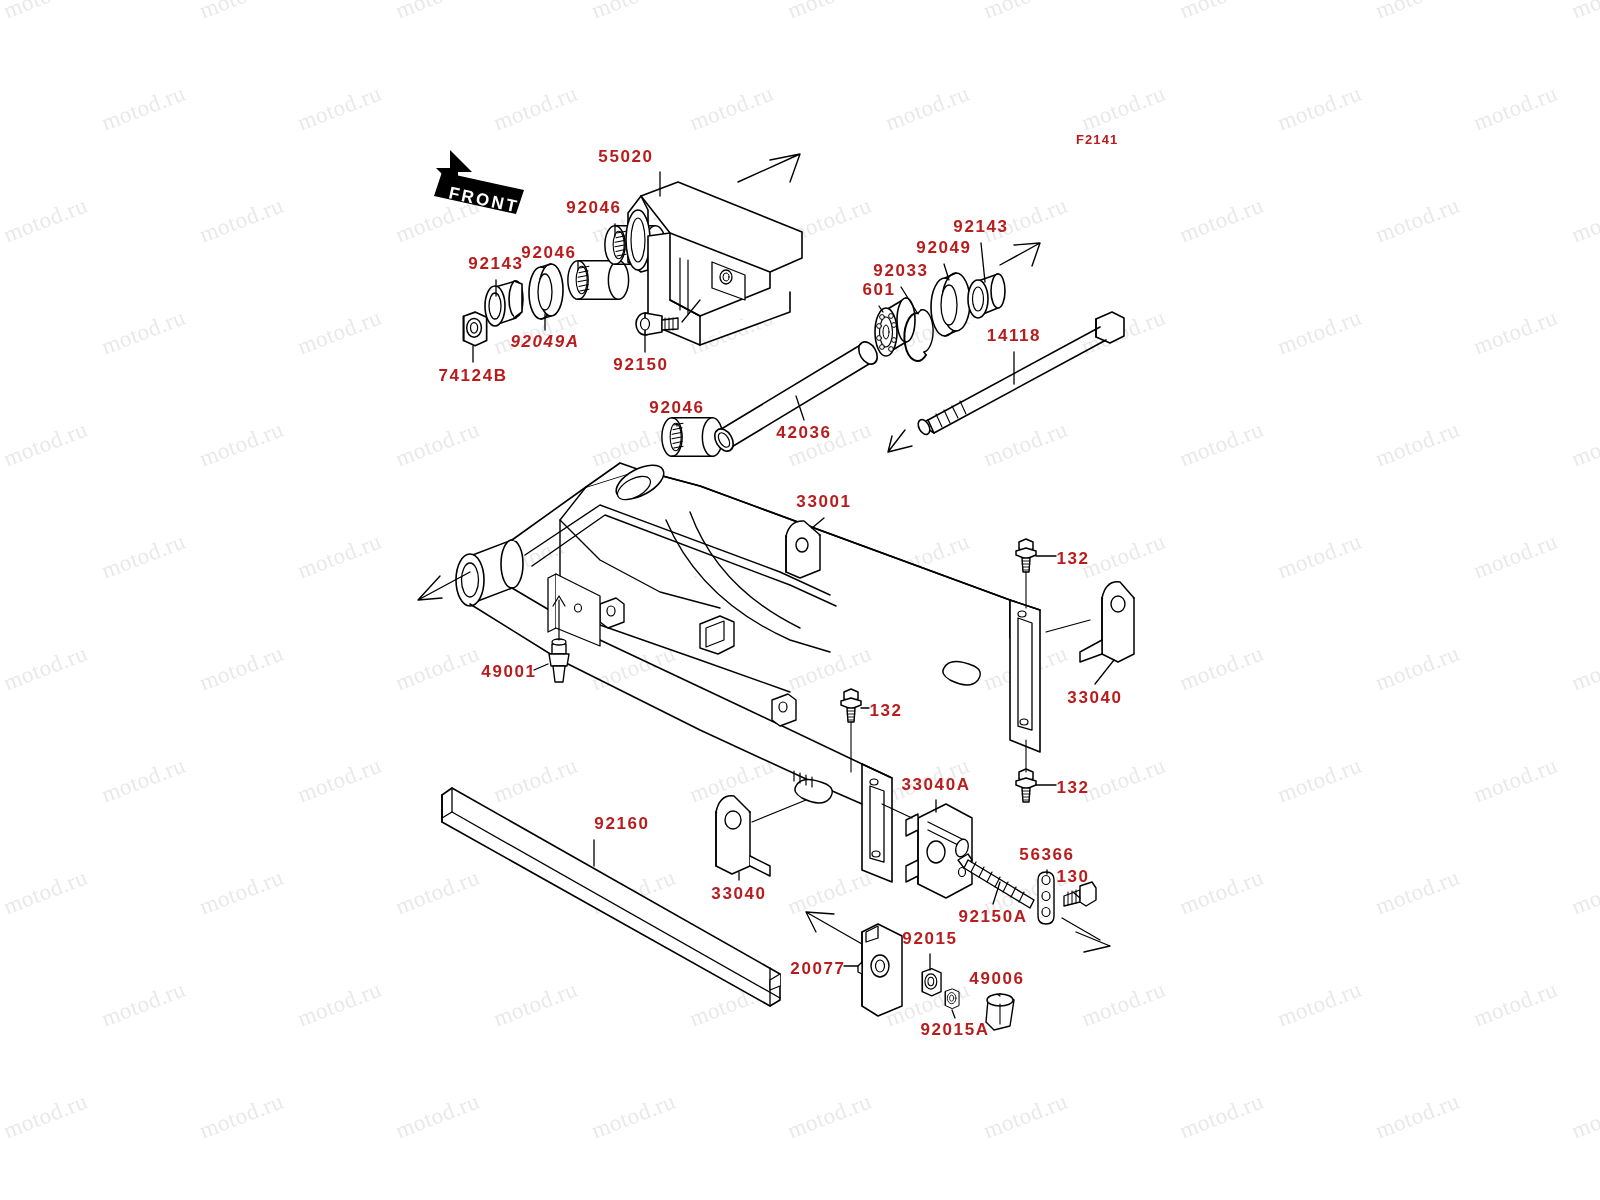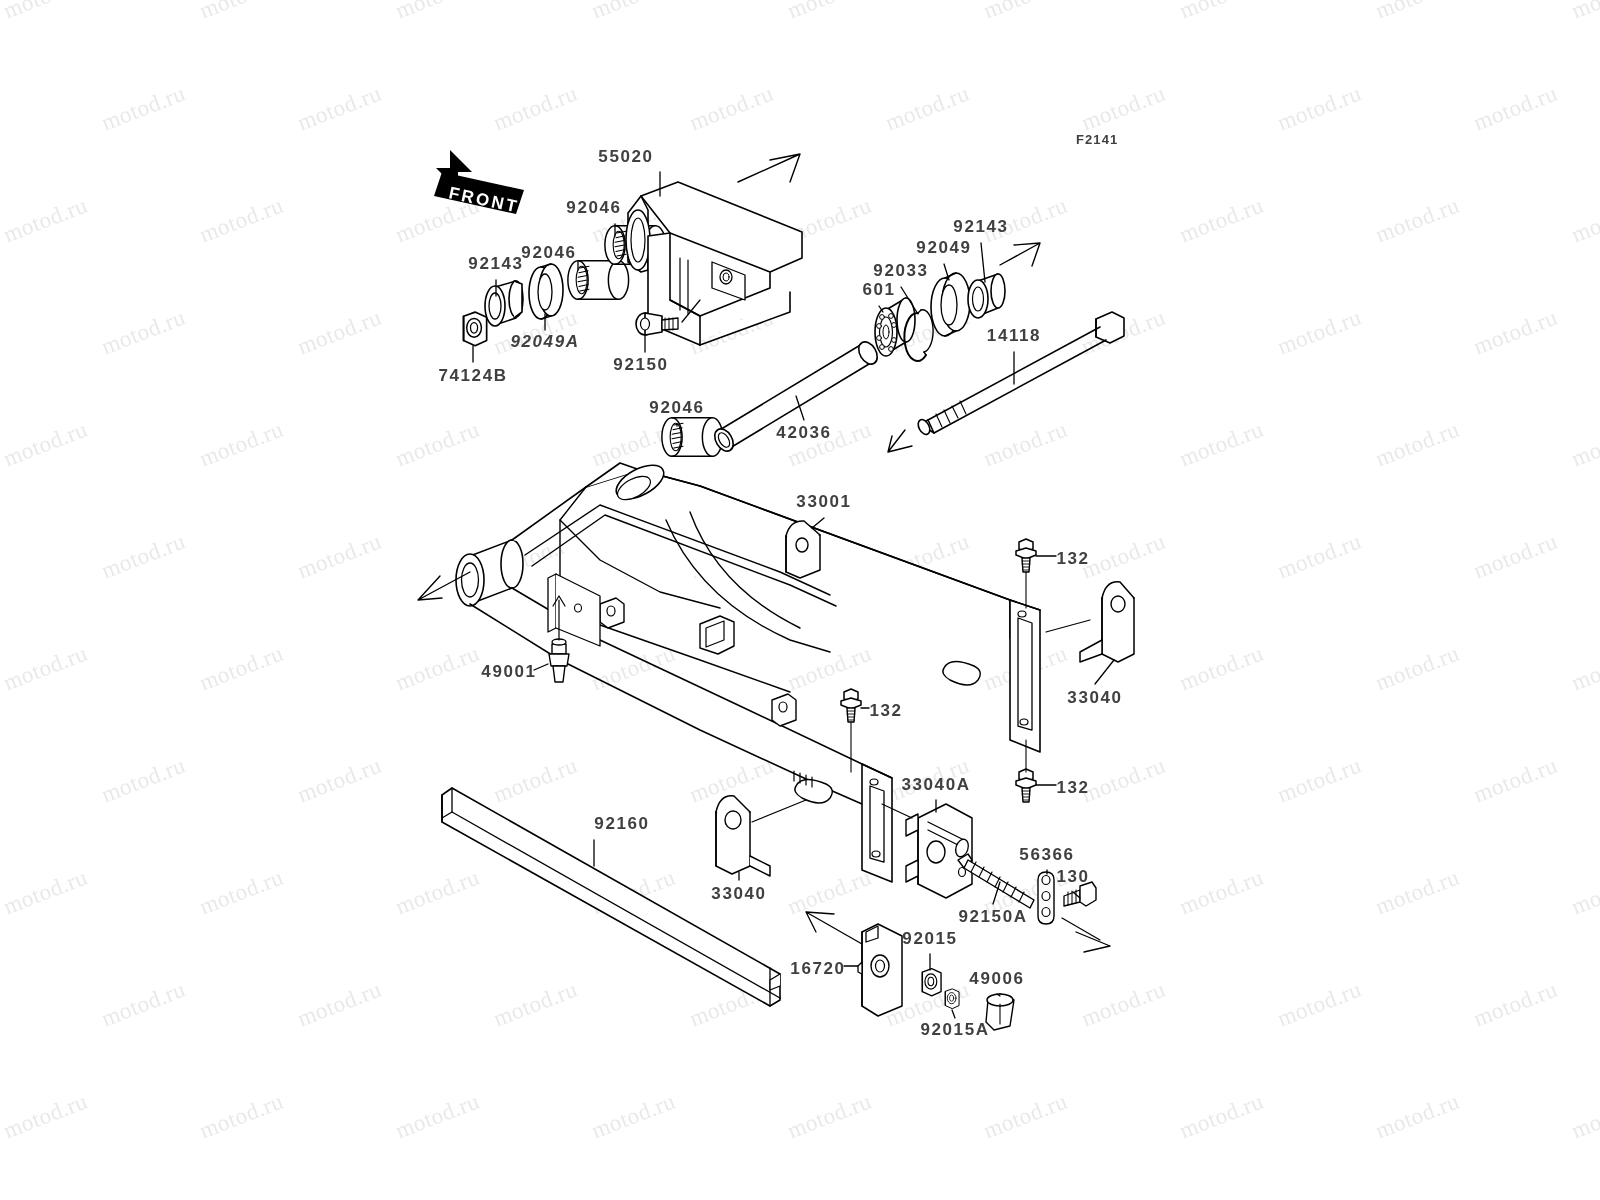--- a/index.html
+++ b/index.html
@@ -20,7 +20,7 @@
   #drawing{position:absolute;left:0;top:0;width:1600px;height:1200px;z-index:10;}
 
   
-  .lbl{position:absolute;z-index:20;font-weight:bold;color:#404040;
+  .lbl{position:absolute;z-index:20;font-weight:bold;color:#b91c1c;
        font-family:"Liberation Sans","DejaVu Sans",sans-serif;
        font-size:17px;letter-spacing:1.6px;white-space:nowrap;}
   .lbl.small{font-size:13px;letter-spacing:1.1px;}

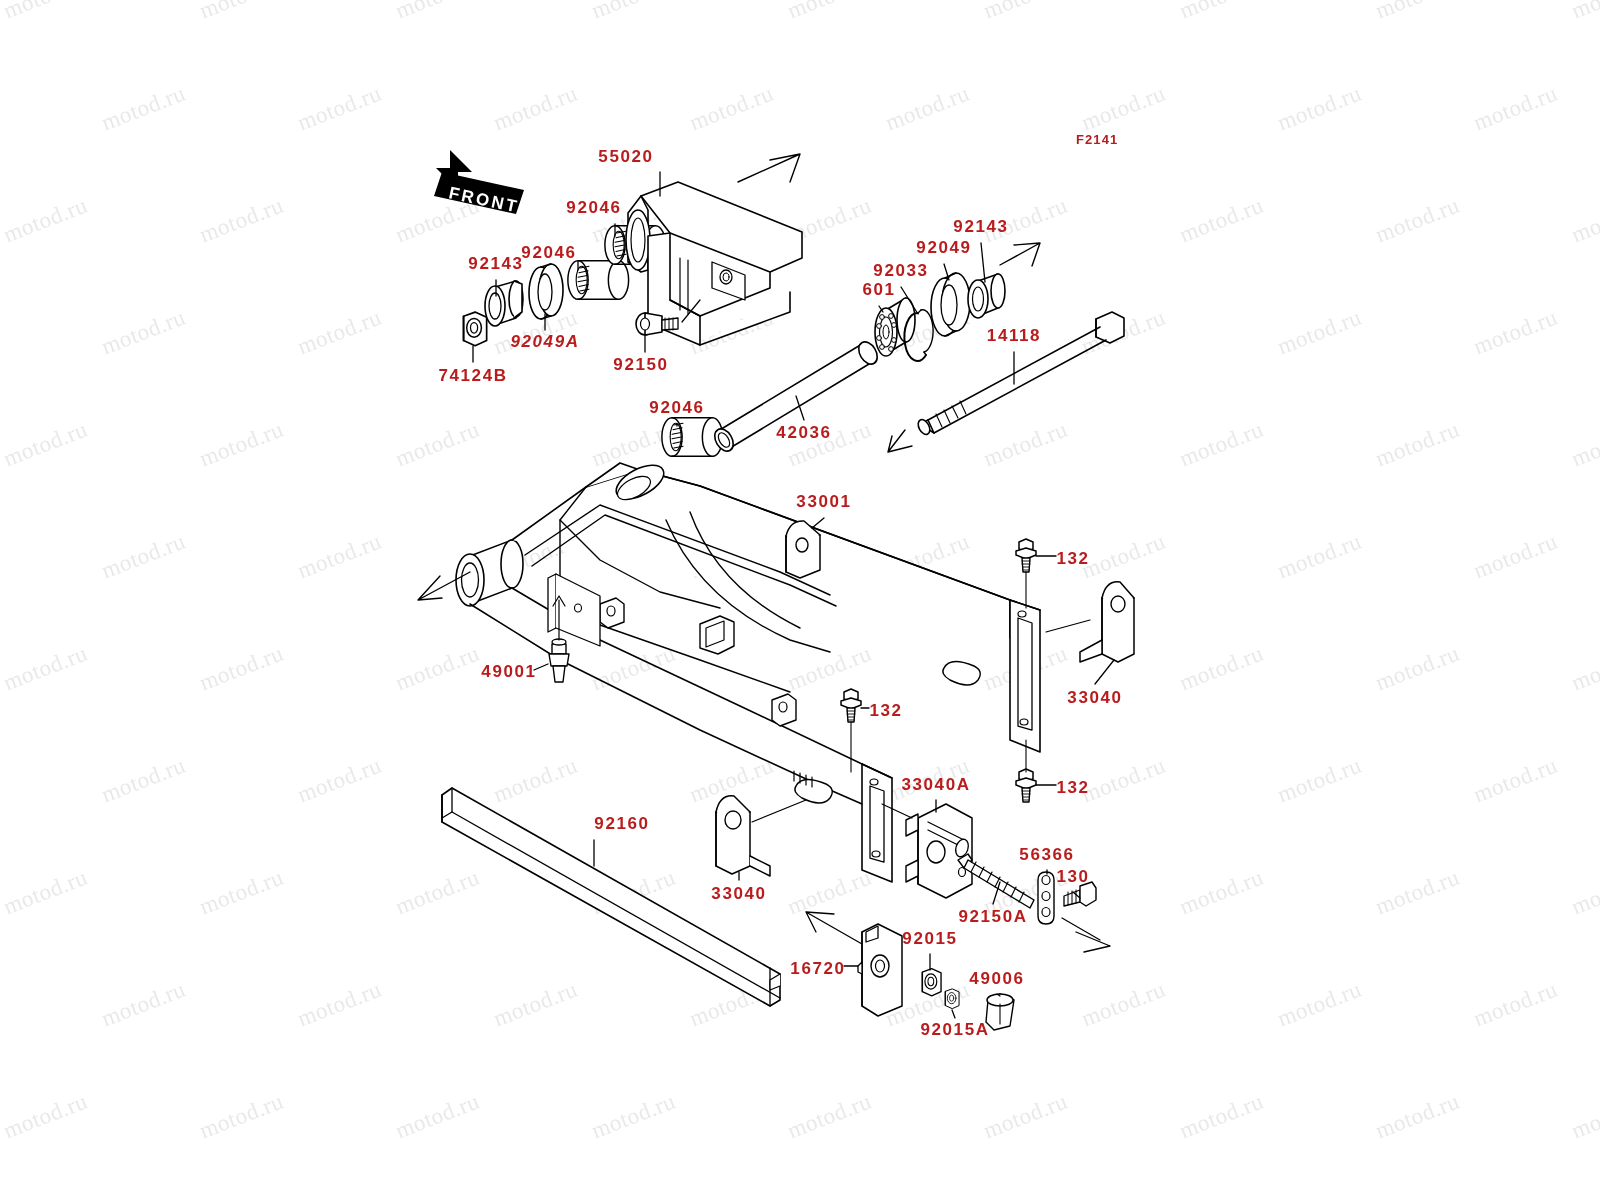--- a/index.html
+++ b/index.html
@@ -552,7 +552,7 @@
       <div class="lbl ctr" style="left: 1047px; top: 845px;">56366</div>
       <div class="lbl ctr" style="left: 1073px; top: 867px;">130</div>
       <div class="lbl ctr" style="left: 993px; top: 907px;">92150A</div>
-      <div class="lbl ctr" style="left: 818px; top: 959px;">16720</div>
+      <div class="lbl ctr" style="left: 818px; top: 959px;">20077</div>
       <div class="lbl ctr" style="left: 930px; top: 929px;">92015</div>
       <div class="lbl ctr" style="left: 997px; top: 969px;">49006</div>
       <div class="lbl ctr" style="left: 955px; top: 1020px;">92015A</div>

